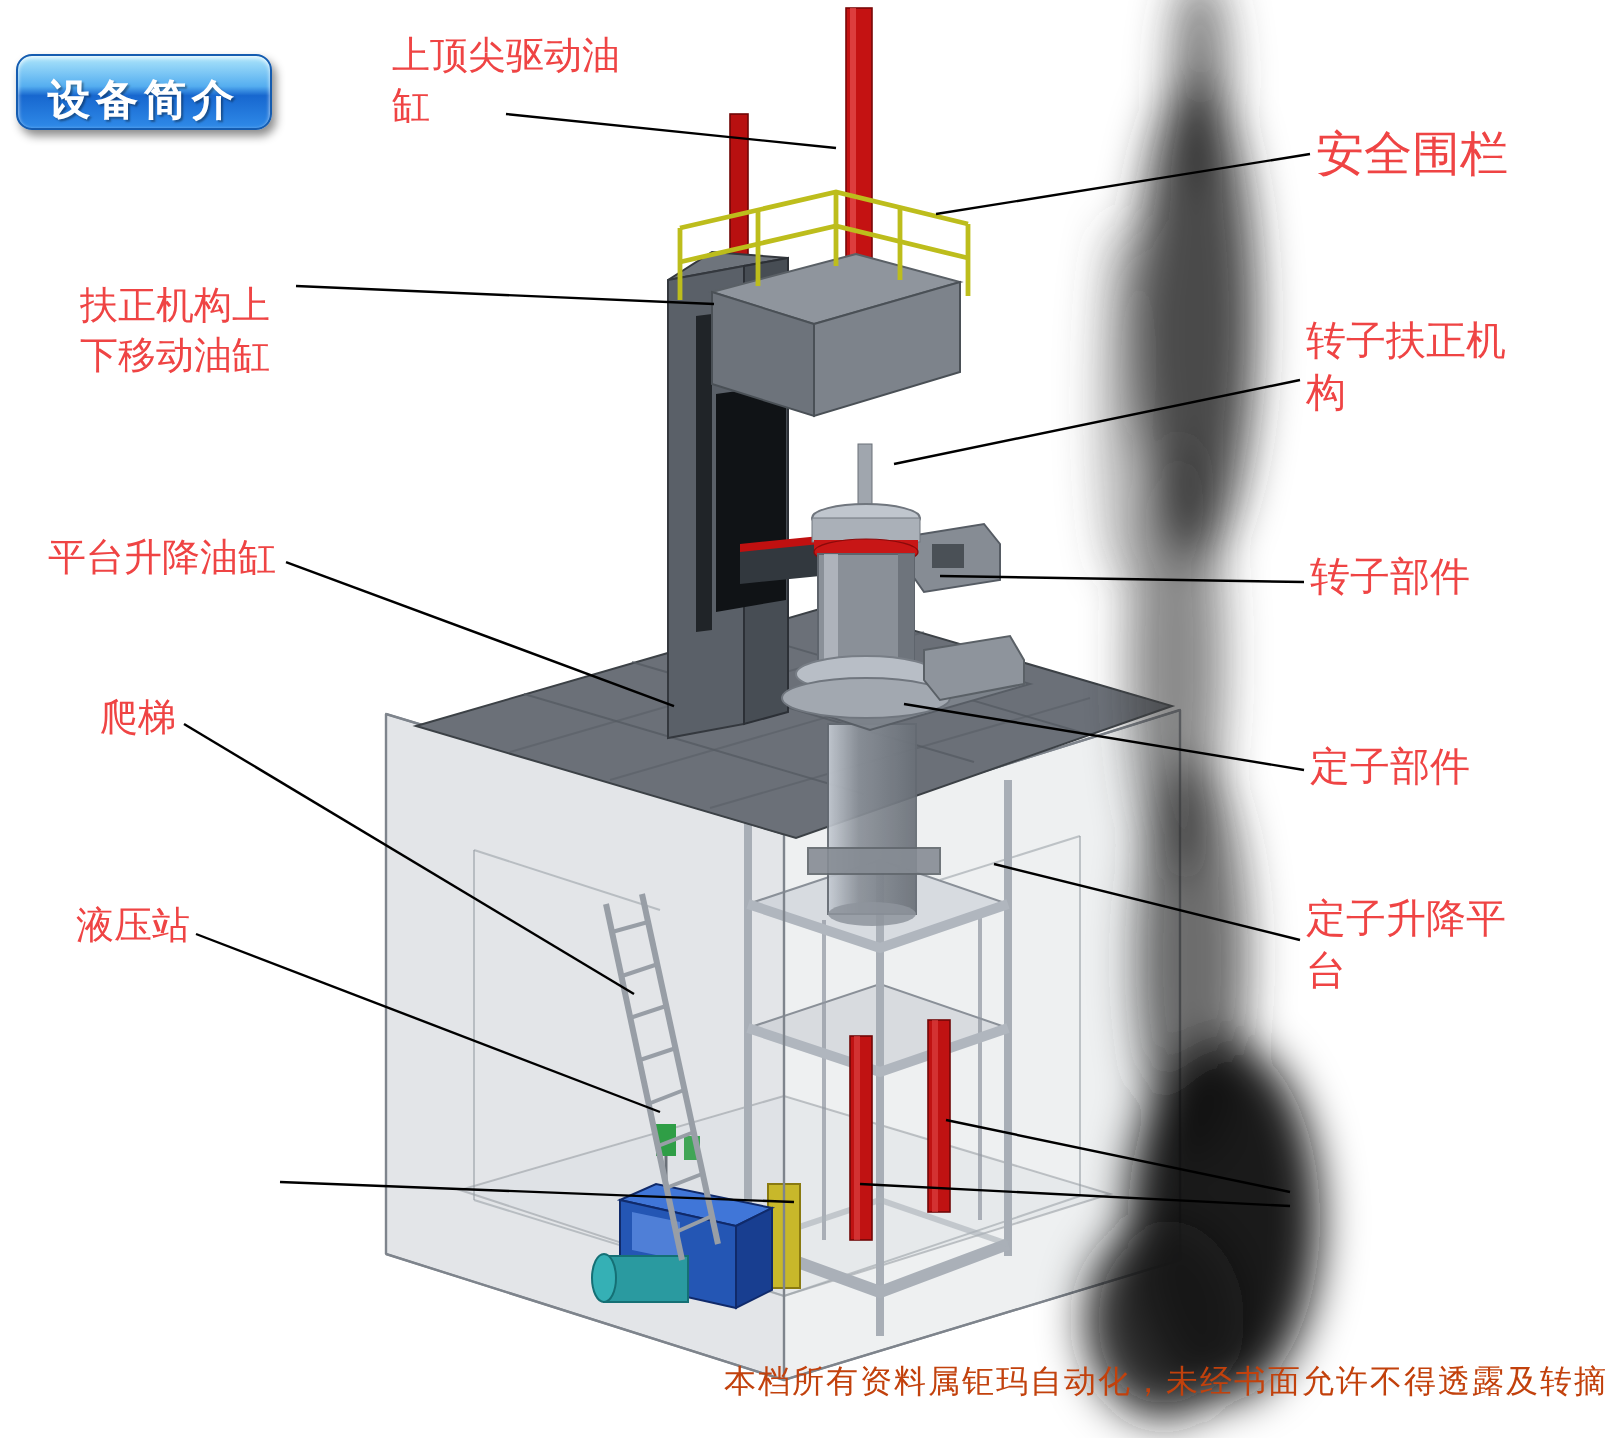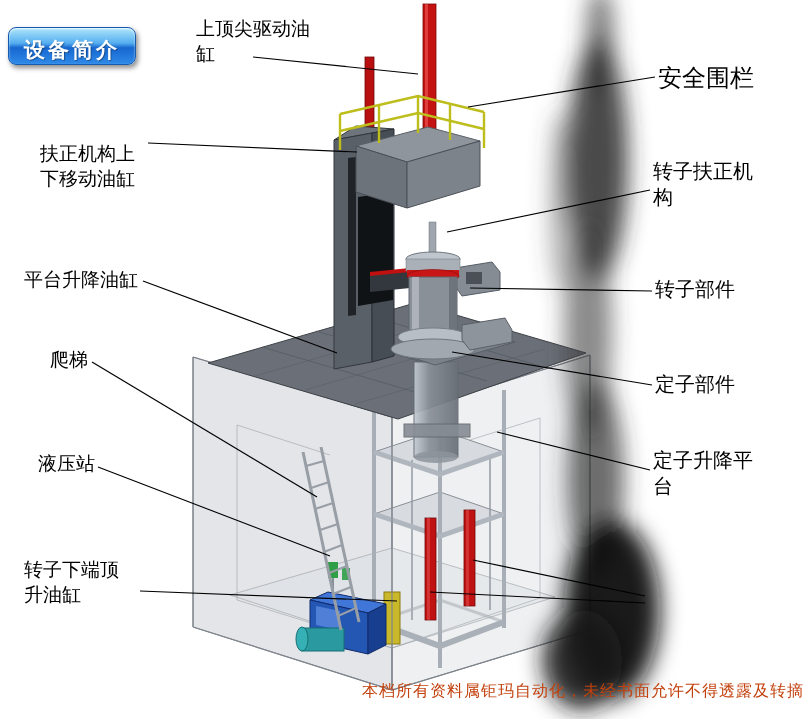--- a/index.html
+++ b/index.html
@@ -17,7 +17,7 @@
     text-shadow:1px 1px 1px rgba(0,0,0,.35);
   }
 
-  .lbl { position:absolute; font-size:19px; line-height:1.32; color:#000000; }
+  .lbl { position:absolute; font-size:19px; line-height:1.32; color:#ef4444; }
   .nowrap { white-space:nowrap; }
   .l1  { left:196px; top:16px;  width:128px; }
   .l2  { left:658px; top:62px;  font-size:24px; }

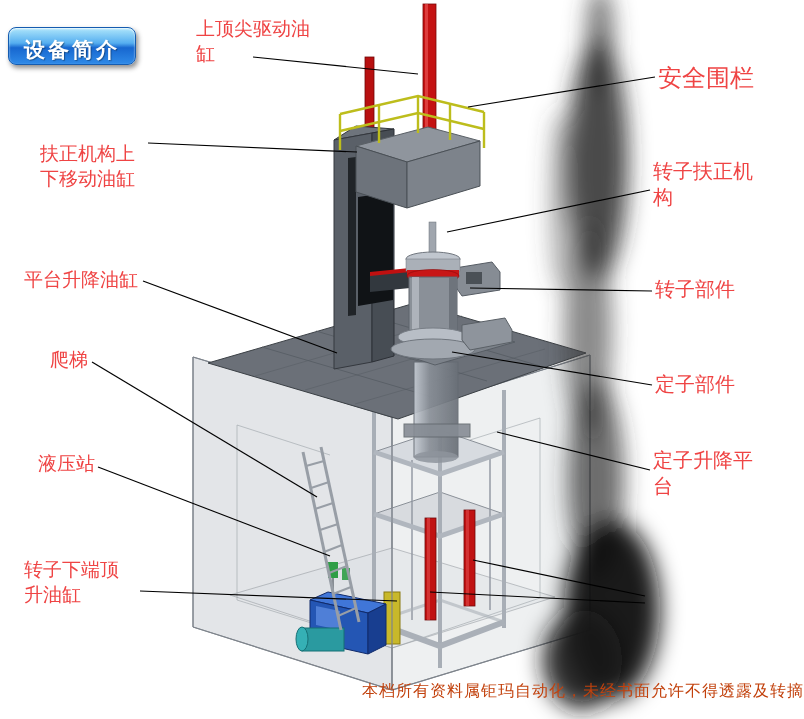--- a/index.html
+++ b/index.html
@@ -235,7 +235,6 @@
   <div class="lbl l8 nowrap">定子部件</div>
   <div class="lbl l9 nowrap">液压站</div>
   <div class="lbl l10">定子升降平台</div>
-  <div class="lbl l11">转子下端顶升油缸</div>
 
   <div class="watermark">本档所有资料属钜玛自动化，未经书面允许不得透露及转摘</div>
 </div>

